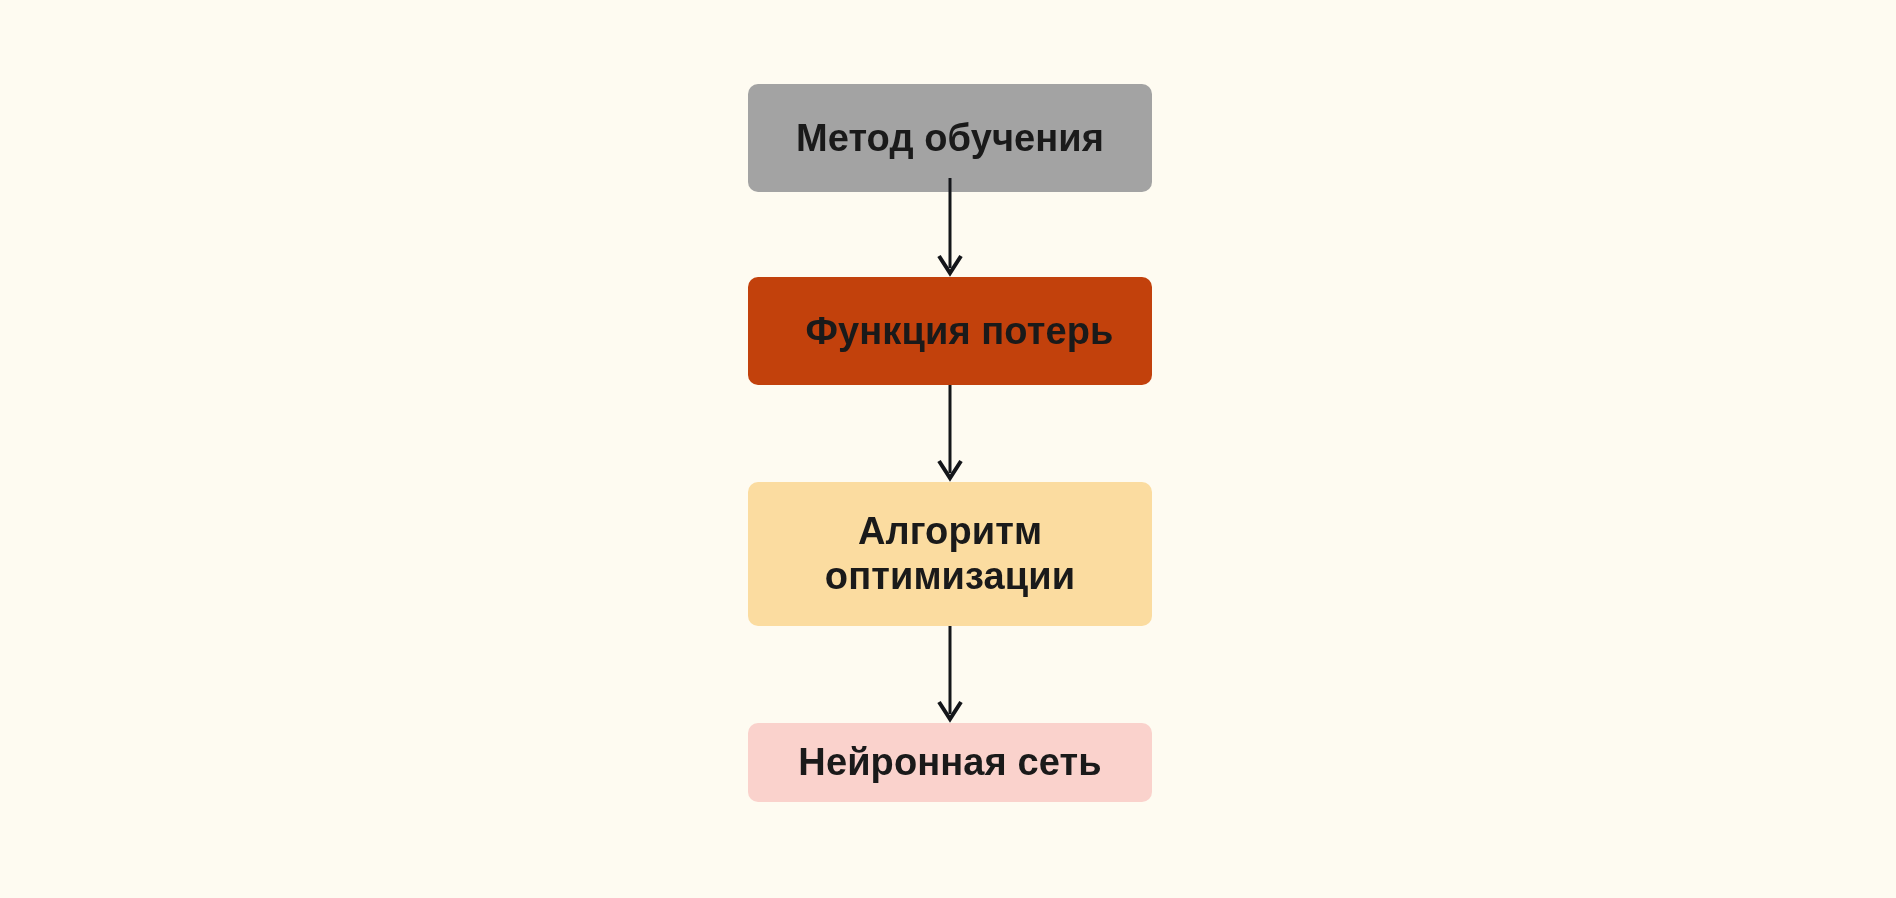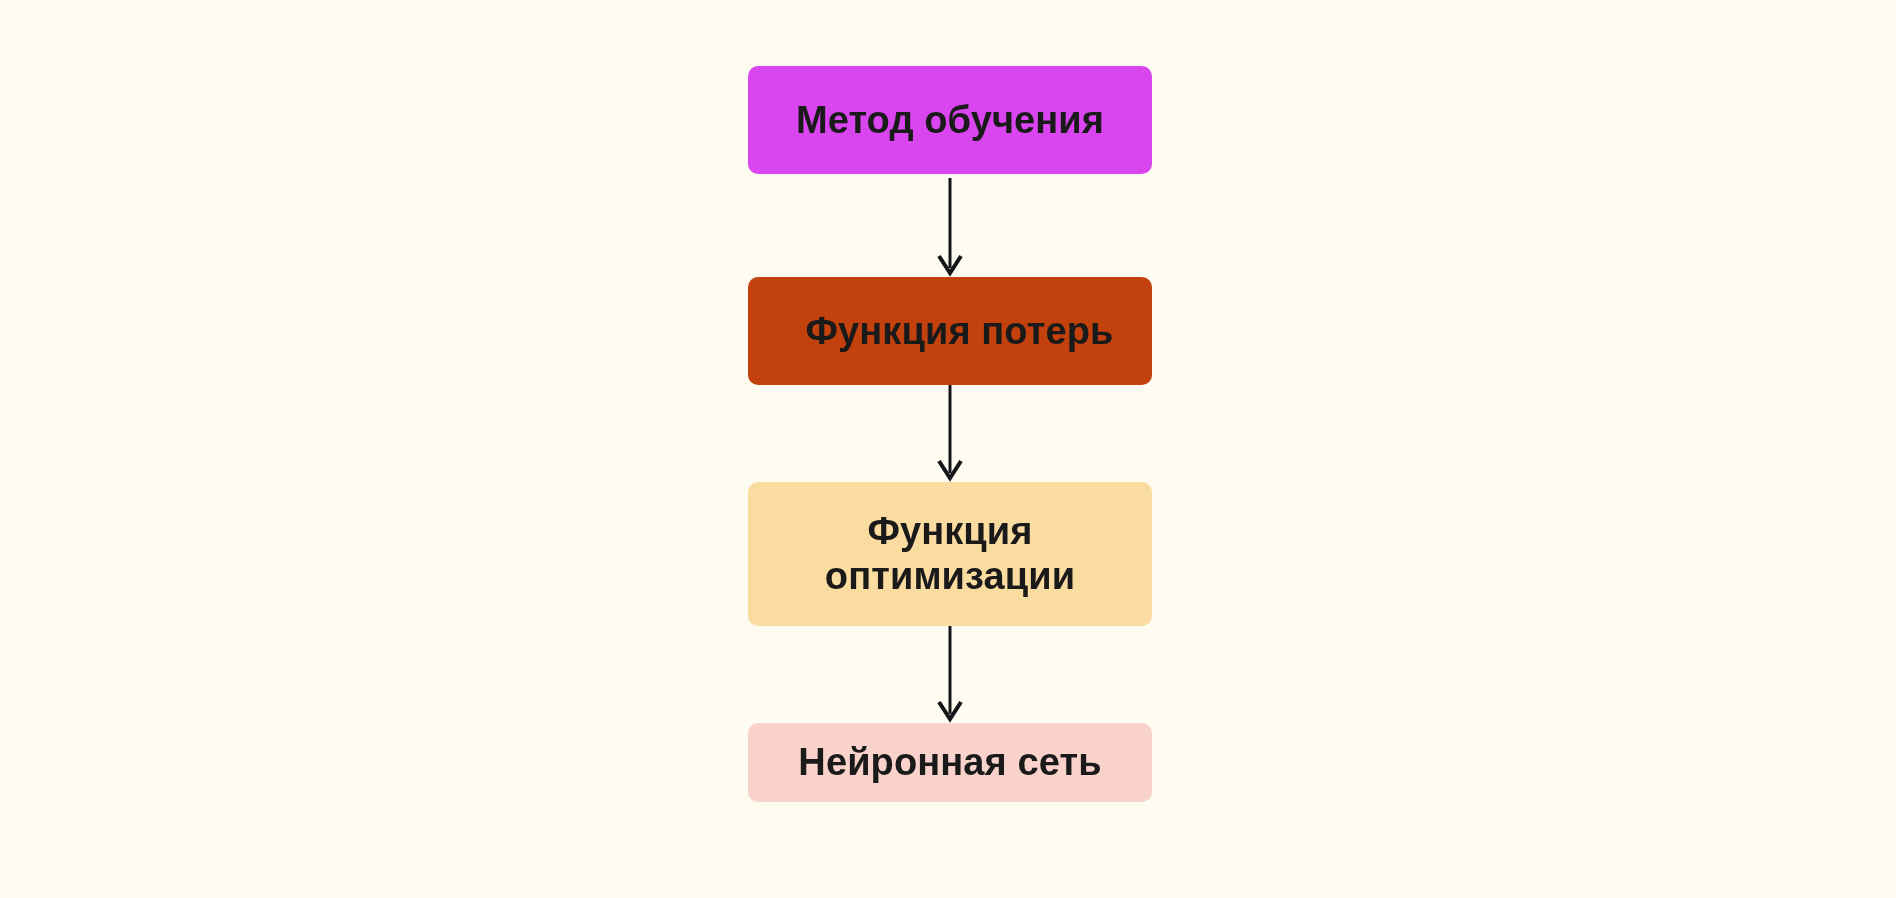--- a/index.html
+++ b/index.html
@@ -38,7 +38,7 @@
     letter-spacing: 0.1px;
     white-space: pre-line;
   }
-  #node-0 { top: 66px;  height: 108px; background: #d946ef; }
+  #node-0 { top: 84px;  height: 108px; background: #a3a3a3; }
   #node-1 { top: 277px; height: 108px; background: #c2410c; padding-left: 19px; }
   #node-2 { top: 482px; height: 144px; background: #fbdca0; }
   #node-3 { top: 723px; height: 79px; background: #fad2cc; }

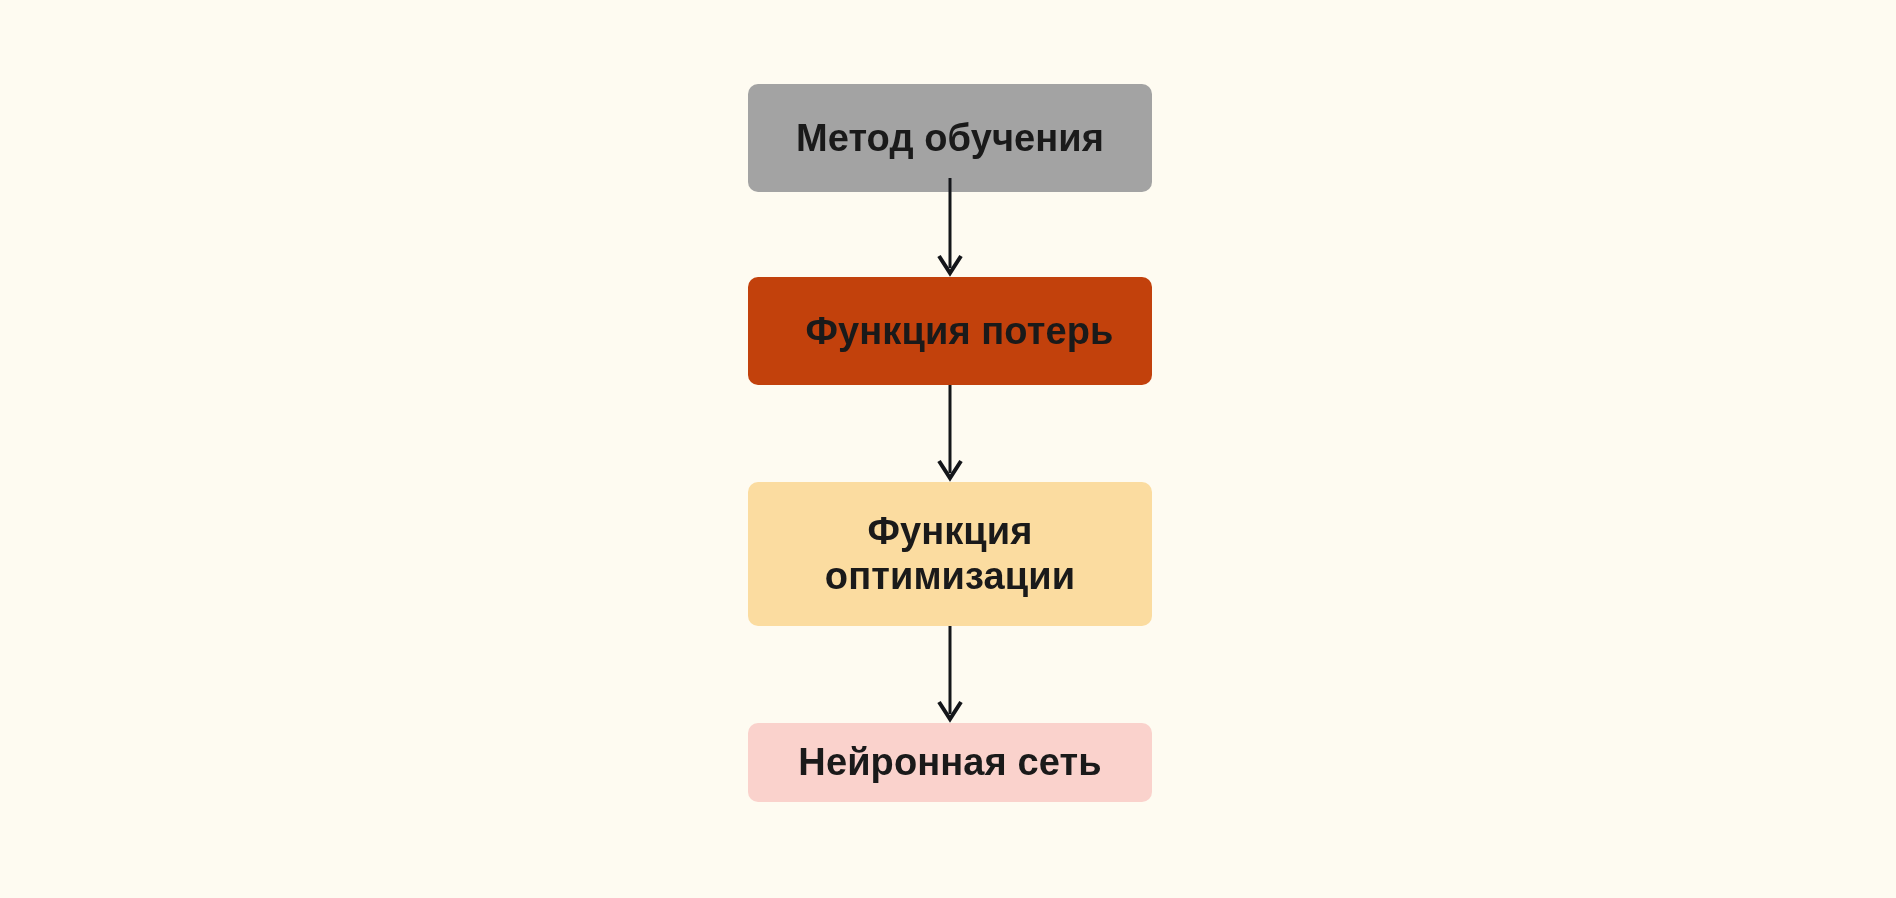--- a/index.html
+++ b/index.html
@@ -81,7 +81,7 @@
   </div>
 
   <div class="node" id="node-2">
-    <span class="node-label">Функция
+    <span class="node-label">Алгоритм
 оптимизации</span>
   </div>
 

